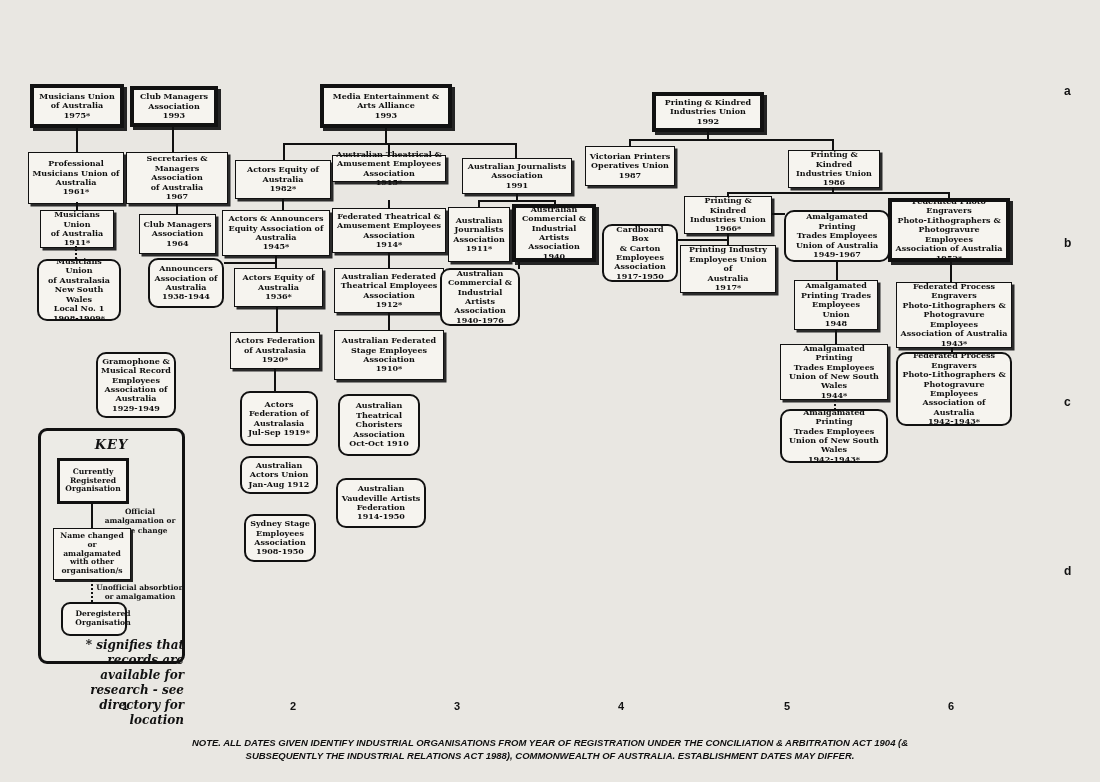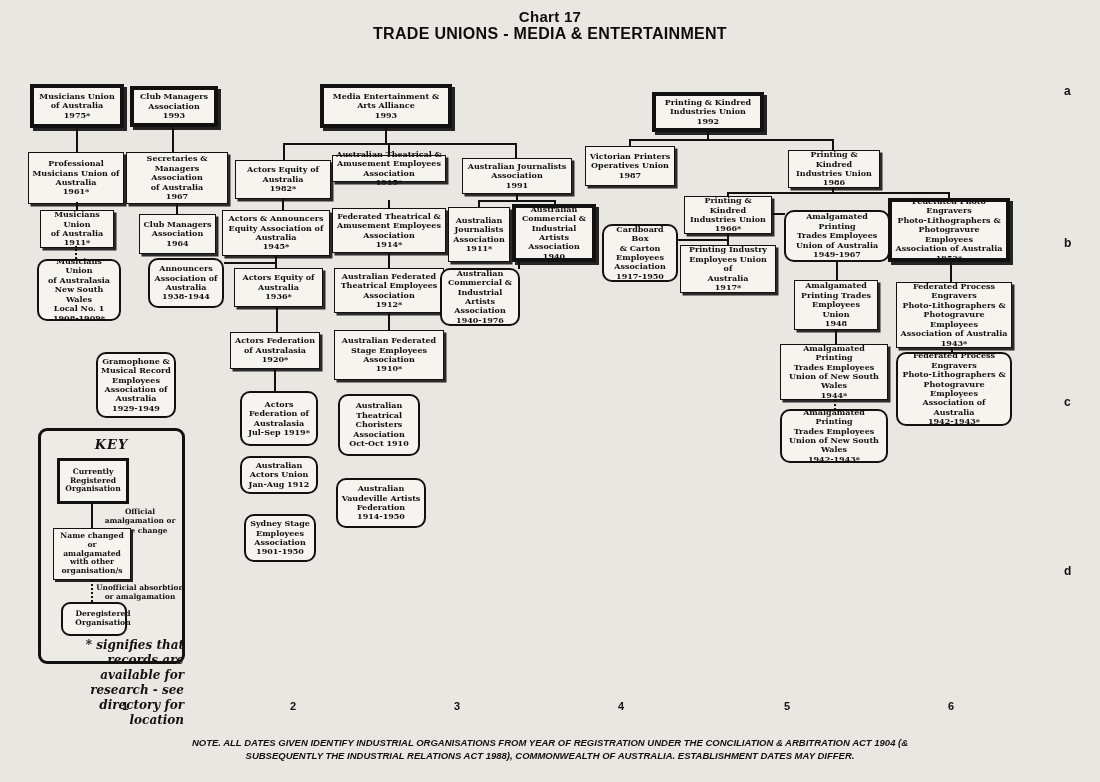--- a/index.html
+++ b/index.html
@@ -44,10 +44,6 @@
 <body>
 
 <div class="page">
-  <div class="header">
-    <div class="line1">Chart 17</div>
-    <div class="line2">TRADE UNIONS - MEDIA &amp; ENTERTAINMENT</div>
-  </div>
 
   <div id="diagram">
       <div class="node registered" style="left: 30px; top: 84px; width: 94px; height: 44px;">Musicians Union

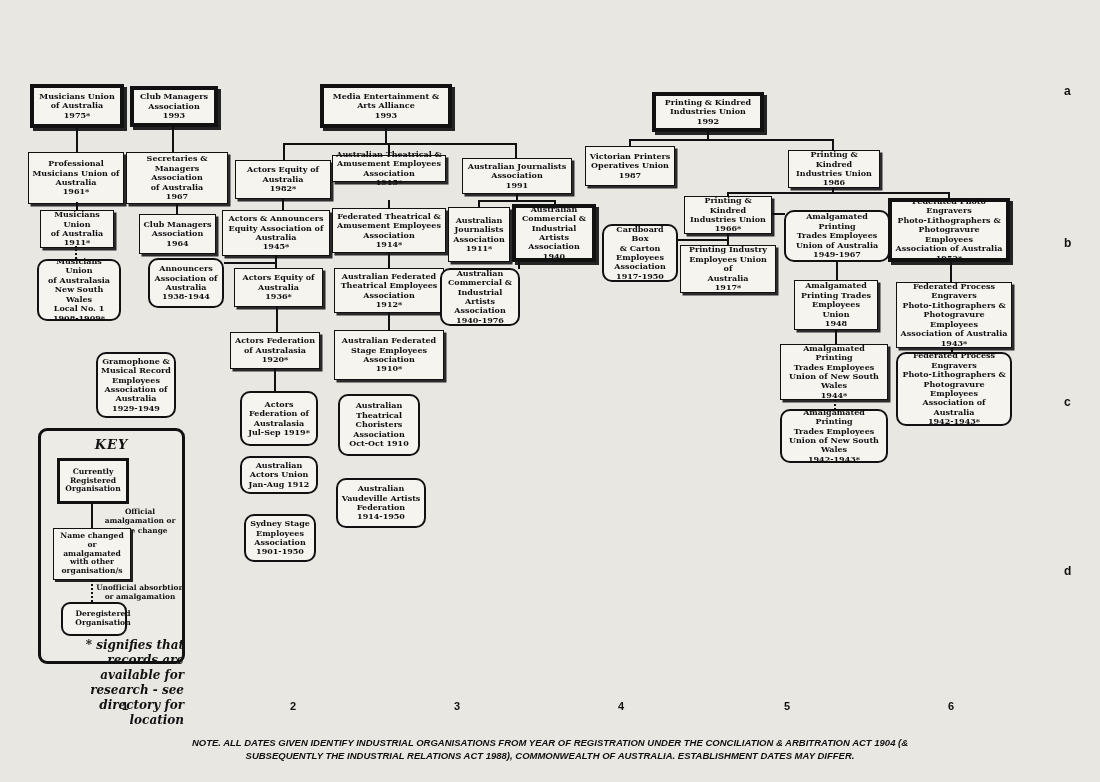--- a/index.html
+++ b/index.html
@@ -107,7 +107,7 @@
       <div class="node deregistered" style="left: 244px; top: 514px; width: 72px; height: 48px;">Sydney Stage
 Employees
 Association
-1901-1950</div>
+1908-1950</div>
       <div class="node renamed" style="left: 332px; top: 155px; width: 114px; height: 27px;">Australian Theatrical &amp;
 Amusement Employees
 Association

